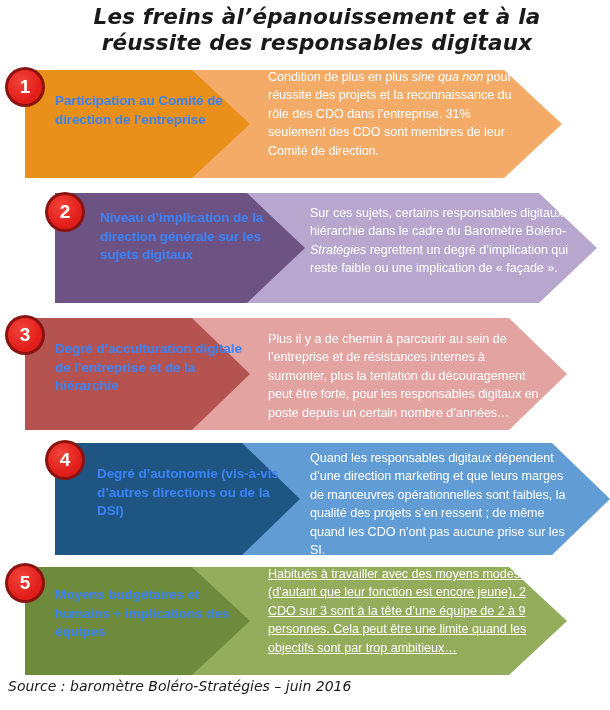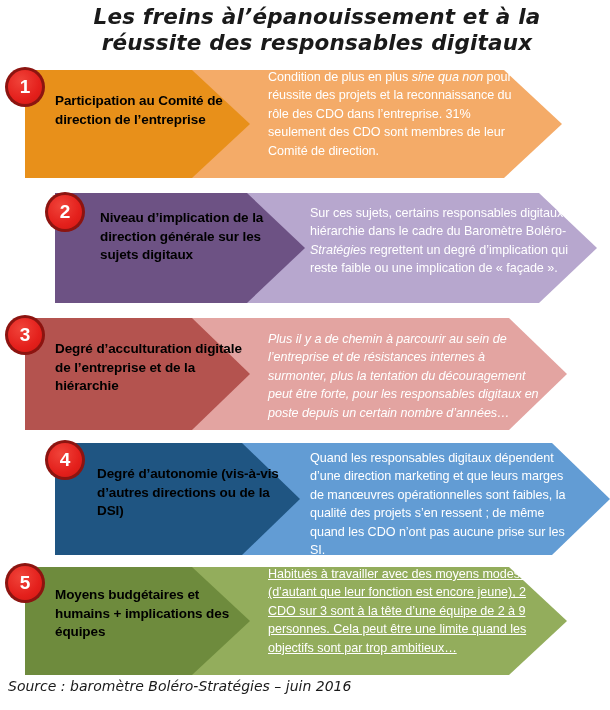--- a/index.html
+++ b/index.html
@@ -59,7 +59,7 @@
 
   .left-title {
     position: absolute;
-    color: #000000;
+    color: #3b82f6;
     font-weight: bold;
     font-size: 13.5px;
     line-height: 18.5px;

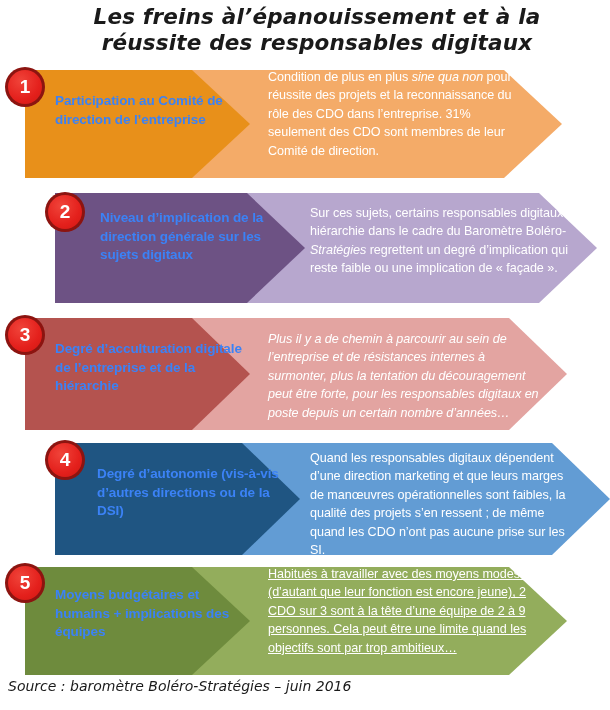--- a/index.html
+++ b/index.html
@@ -160,7 +160,7 @@
       <div class="chevron-dark" style="width: 225px; background: rgb(180, 83, 79); clip-path: polygon(0px 0px, 74.222% 0px, 100% 50%, 74.222% 100%, 0px 100%);"></div>
     </div>
     <div class="left-title" style="left: 55px; top: 340px; width: 195px;">Degré d’acculturation digitale de l’entreprise et de la hiérarchie</div>
-    <div class="right-body" style="left: 268px; top: 330px; width: 272px; font-style: italic;"><span>Plus il y a de chemin à parcourir au sein de l’entreprise et de résistances internes à surmonter, plus la tentation du découragement peut être forte, pour les responsables digitaux en poste depuis un certain nombre d’années…</span></div>
+    <div class="right-body" style="left: 268px; top: 330px; width: 272px;"><span>Plus il y a de chemin à parcourir au sein de l’entreprise et de résistances internes à surmonter, plus la tentation du découragement peut être forte, pour les responsables digitaux en poste depuis un certain nombre d’années…</span></div>
     <div class="badge" style="left: 5px; top: 315px;">
       <div class="badge-ring"></div>
       <div class="badge-core"></div>

